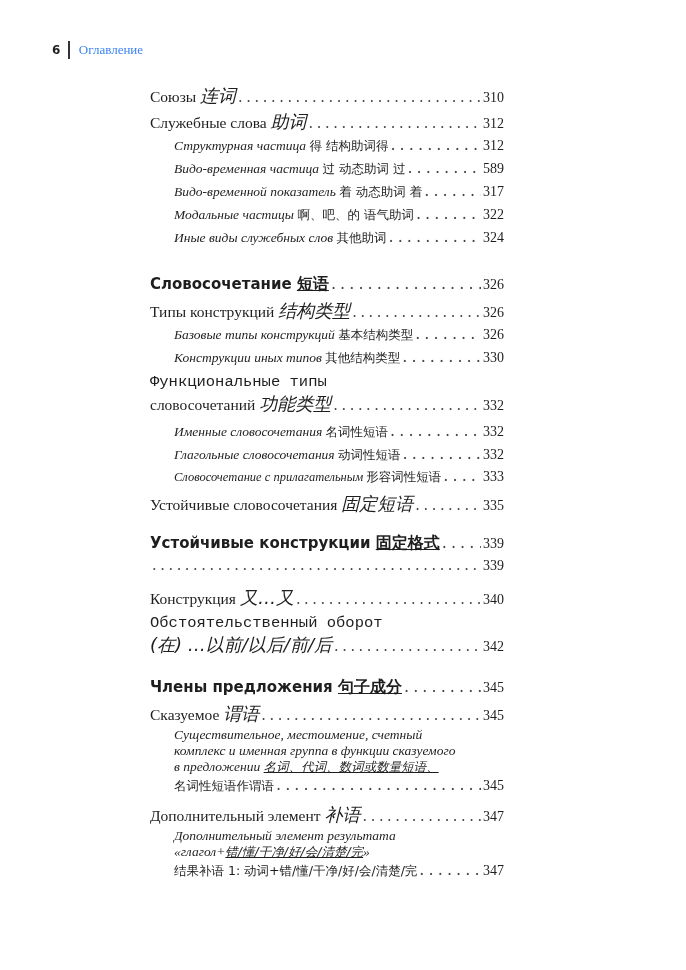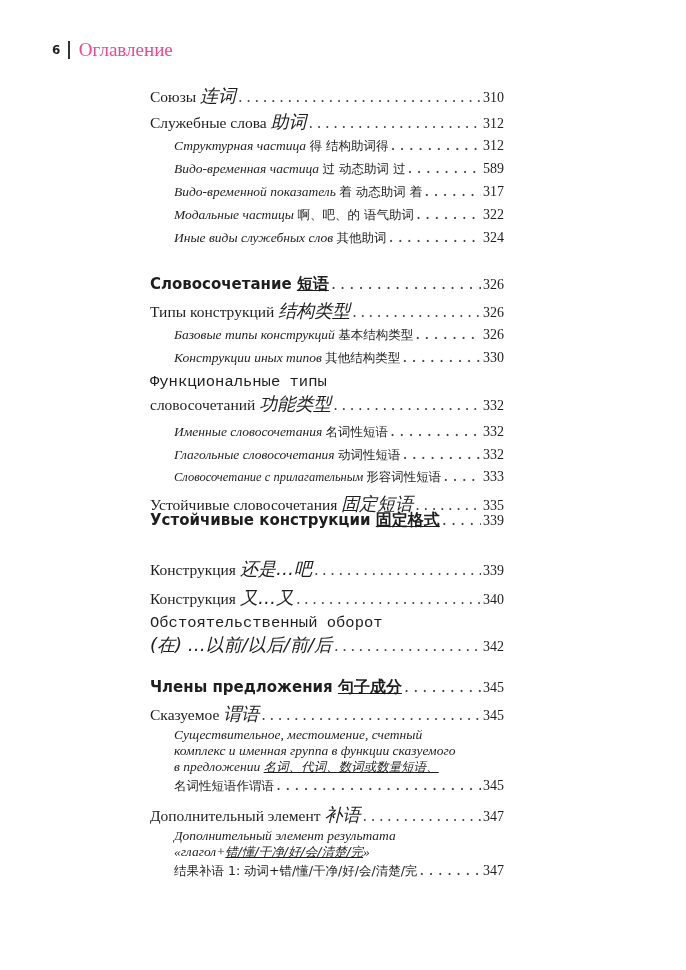--- a/index.html
+++ b/index.html
@@ -14,7 +14,7 @@
   }
   .page-num { font-family: "DejaVu Sans", sans-serif; font-weight: bold; font-size: 12px; color: #222; }
   .head-sep { width: 1.5px; height: 18px; background: #333; margin: 0 9px 0 8px; }
-  .head-title { font-family: "Liberation Serif", serif; font-size: 19px; color: #ec4899; }
+  .head-title { font-family: "Liberation Serif", serif; font-size: 13px; color: #3b82f6; }
 
   .toc { position: absolute; left: 150px; top: 0; width: 354px; }
   .entry { position: absolute; left: 0; width: 354px; }

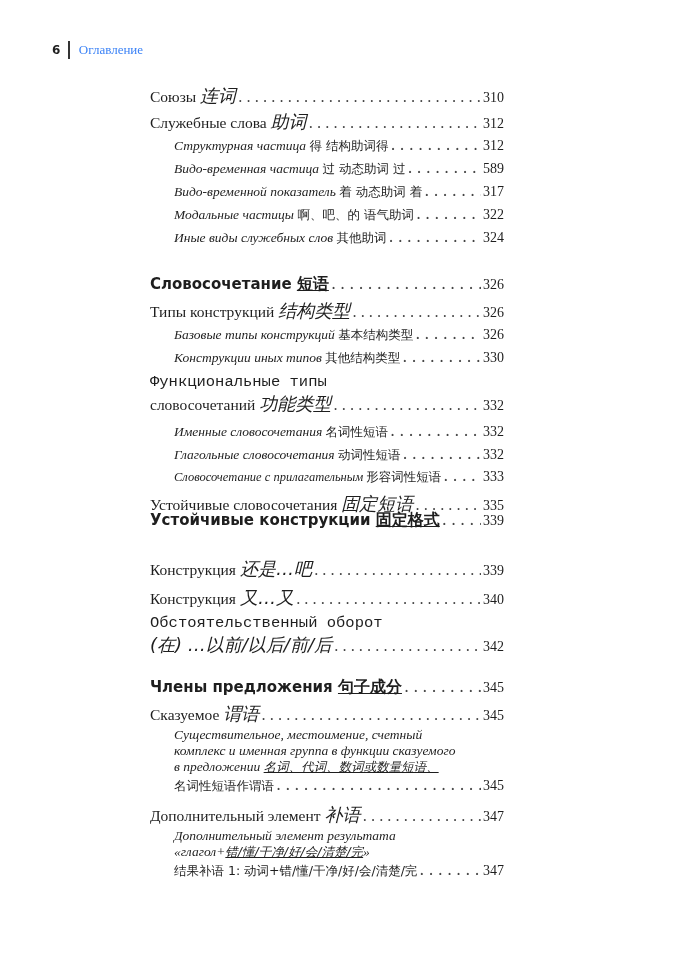--- a/index.html
+++ b/index.html
@@ -178,7 +178,7 @@
     </div>
   </div>
 
-  <div class="entry lvl0" style="top:510px">
+  <div class="entry lvl0" style="top:533px">
     <div class="line">
       <span class="title"><span>Устойчивые конструкции</span> <span class="zh">固定格式</span></span>
       <span class="dots"></span>

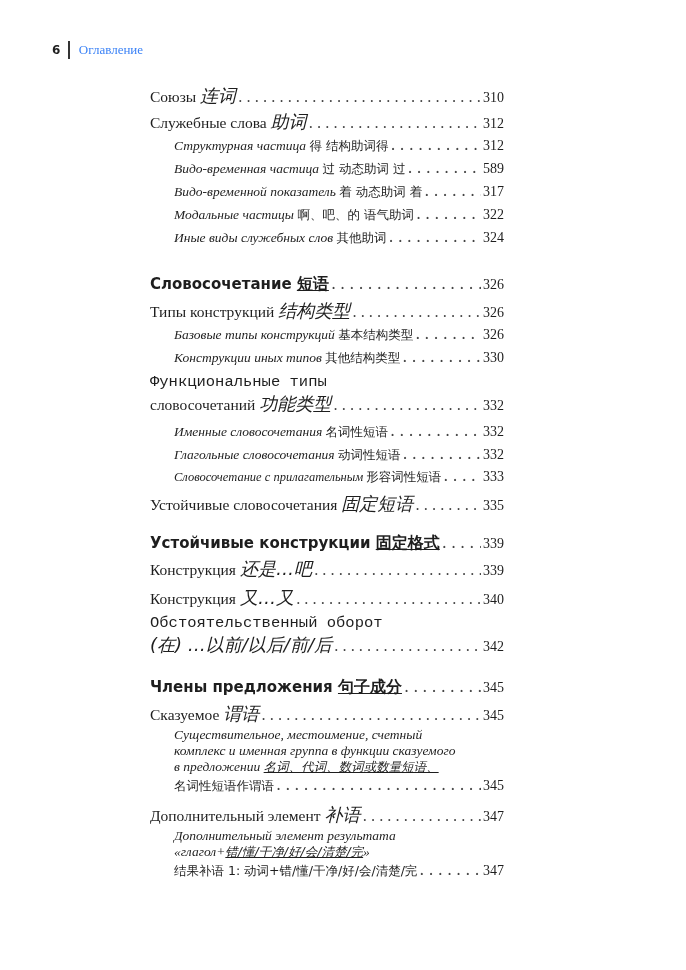--- a/index.html
+++ b/index.html
@@ -187,7 +187,6 @@
   </div>
   <div class="entry lvl1" style="top:557px">
     <div class="line">
-      <span class="title"><span>Конструкция</span> <span class="zh">还是…吧</span></span>
       <span class="dots"></span>
       <span class="pg">339</span>
     </div>

